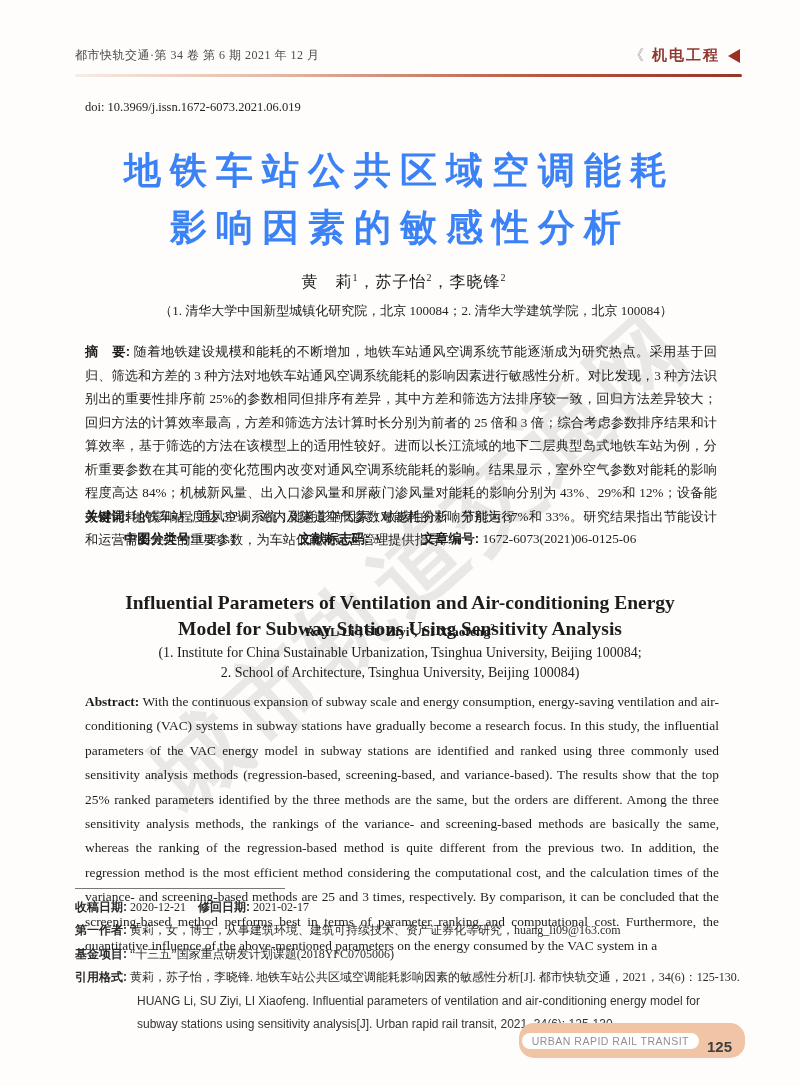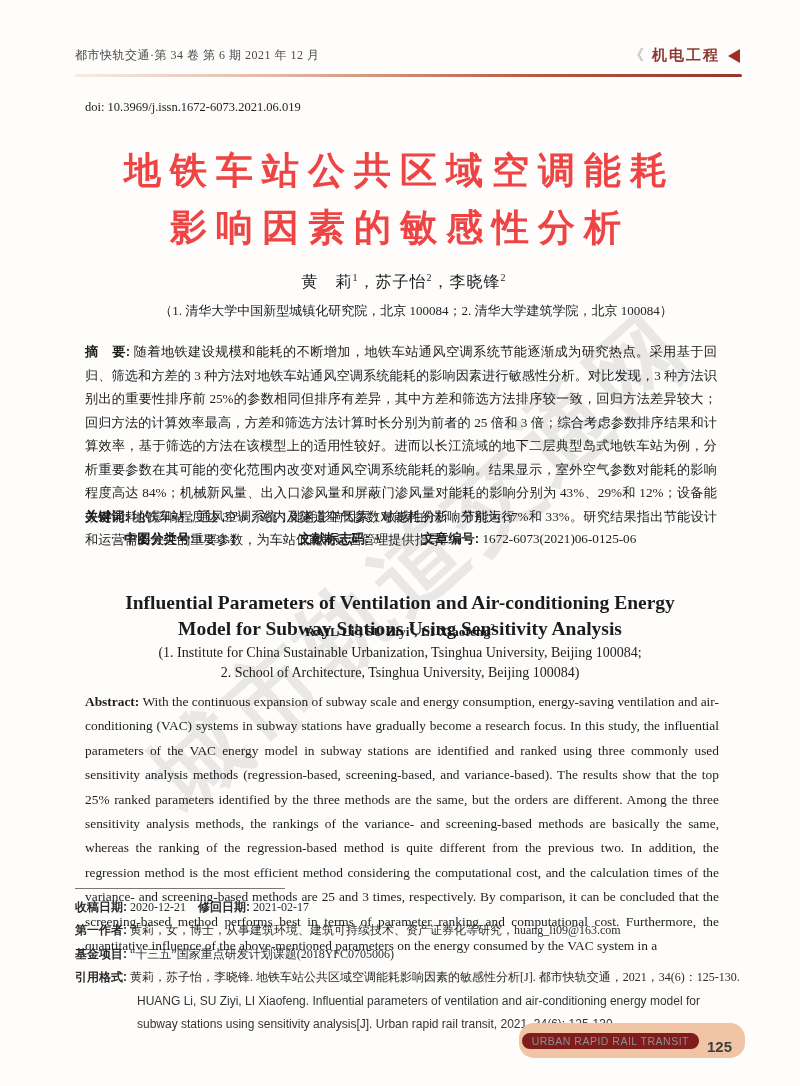--- a/index.html
+++ b/index.html
@@ -28,7 +28,7 @@
   .doi{ position:absolute; top:100px; left:85px; font-size:12.5px; color:#222; }
   
   .title-cn{ position:absolute; top:142px; left:0; right:0; text-align:center;
-    color:#ef4444; font-weight:bold; font-size:37px; line-height:1.55; letter-spacing:9px;
+    color:#3b82f6; font-weight:bold; font-size:37px; line-height:1.55; letter-spacing:9px;
     font-family:"Liberation Serif", serif; }
   .authors-cn{ position:absolute; top:272px; left:0; right:0; text-align:center; font-size:16px; letter-spacing:1px;margin-left:8px; }
   .authors-cn sup{ font-size:10px; }

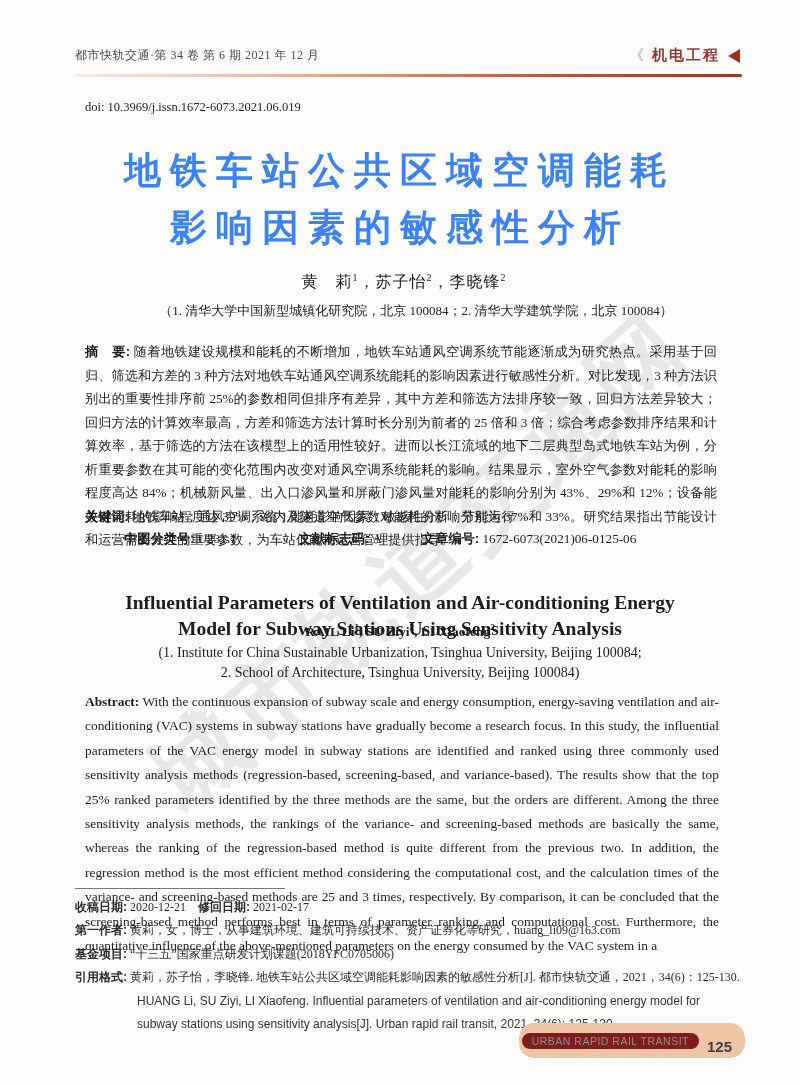--- a/index.html
+++ b/index.html
@@ -59,7 +59,7 @@
   
   .badge{ position:absolute; right:55px; bottom:28px; display:inline-flex; align-items:center;
     background:#f0c4a4; border-radius:15px; padding:3px 4px 3px 3px; }
-  .badge-inner{ background:#7f1d1d; border-radius:12px; padding:2px 10px;
+  .badge-inner{ background:#ffffff; border-radius:12px; padding:2px 10px;
     font-family:"Liberation Sans", sans-serif; font-size:10.5px; color:#8f8f8f; letter-spacing:.5px; }
   .badge-page{ font-family:"Liberation Sans", sans-serif; font-size:15px; font-weight:bold; color:#3f3f3f; padding:0 9px 0 8px;margin-top:12px; }
   

